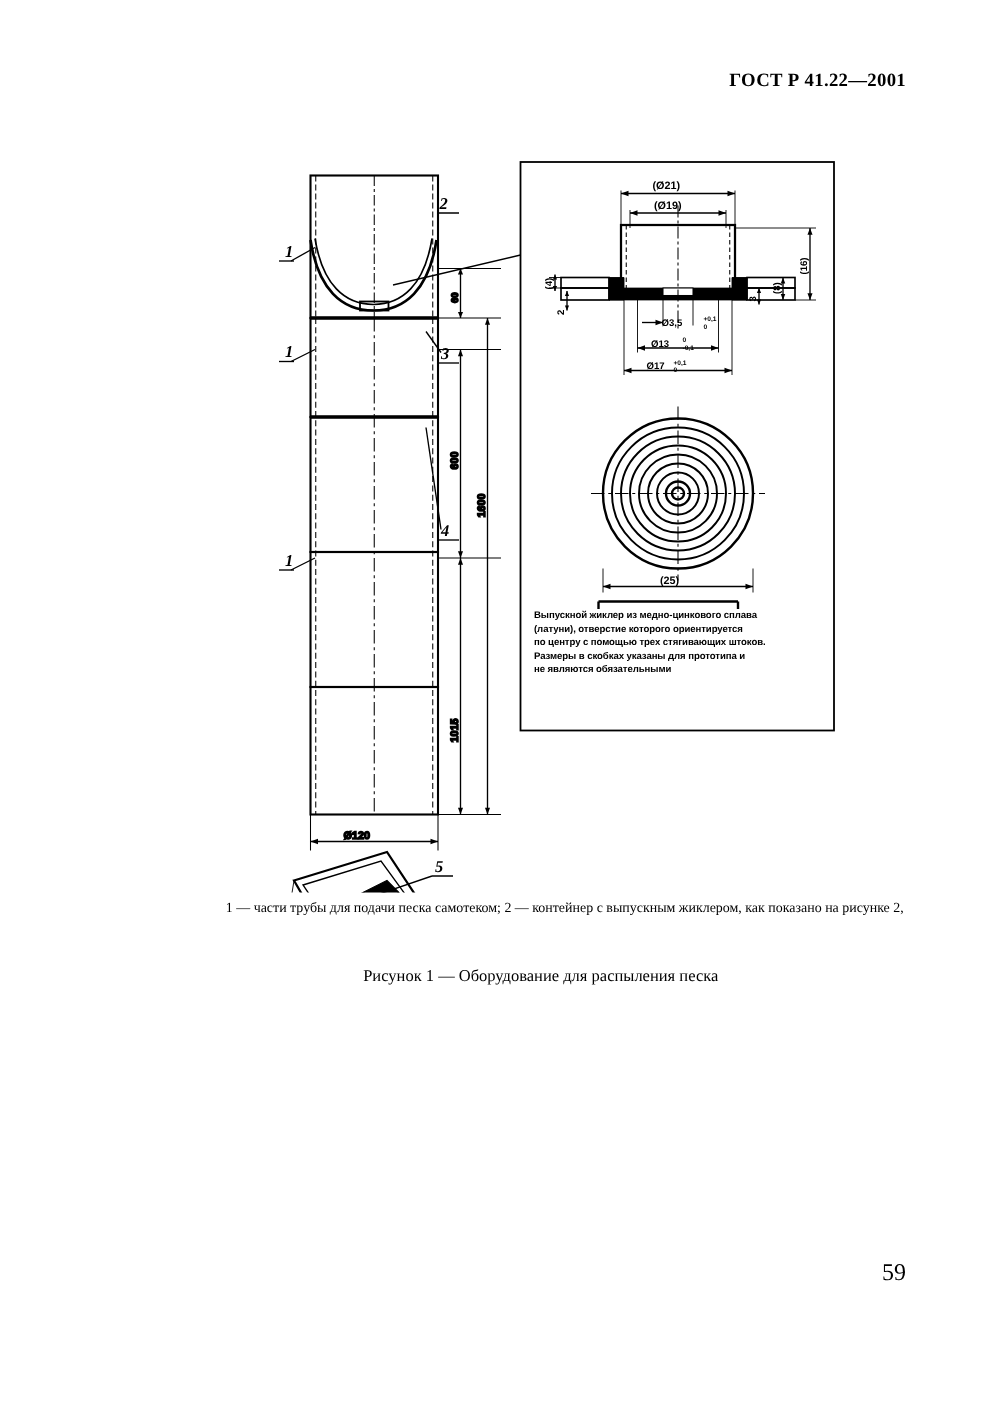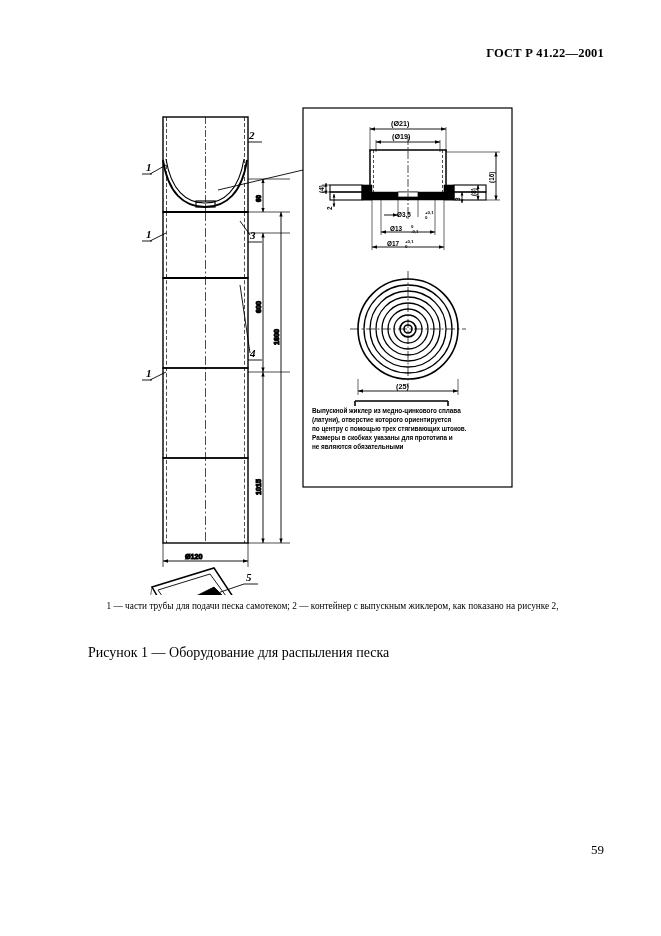--- a/index.html
+++ b/index.html
@@ -12,7 +12,7 @@
     position:relative;
     overflow:hidden;
   }
-  .page{position:absolute;inset:0;}
+  .page{position:absolute;inset:0;margin-left:44px;}
 
   
   .doc-header{

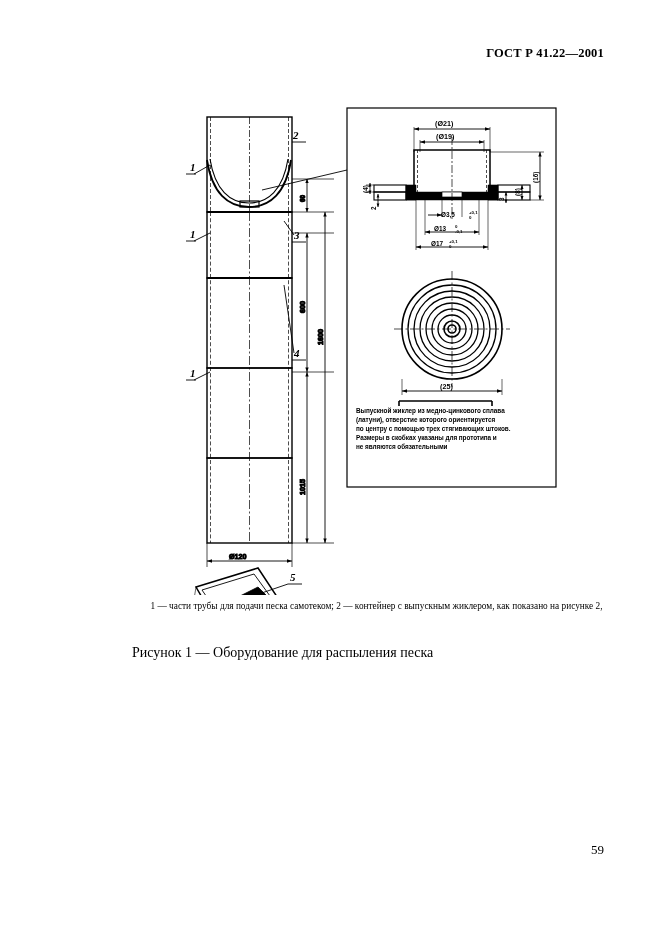--- a/index.html
+++ b/index.html
@@ -59,10 +59,10 @@
   }
   .fig-title{
     position:absolute;
-    left:88px; top:645px;
+    left:64px; top:645px;
     width:505px;
-    text-align:left;
-    font-size:14px;
+    text-align:center;
+    font-size:11px;
     font-family:"Liberation Serif", serif;
   }
 

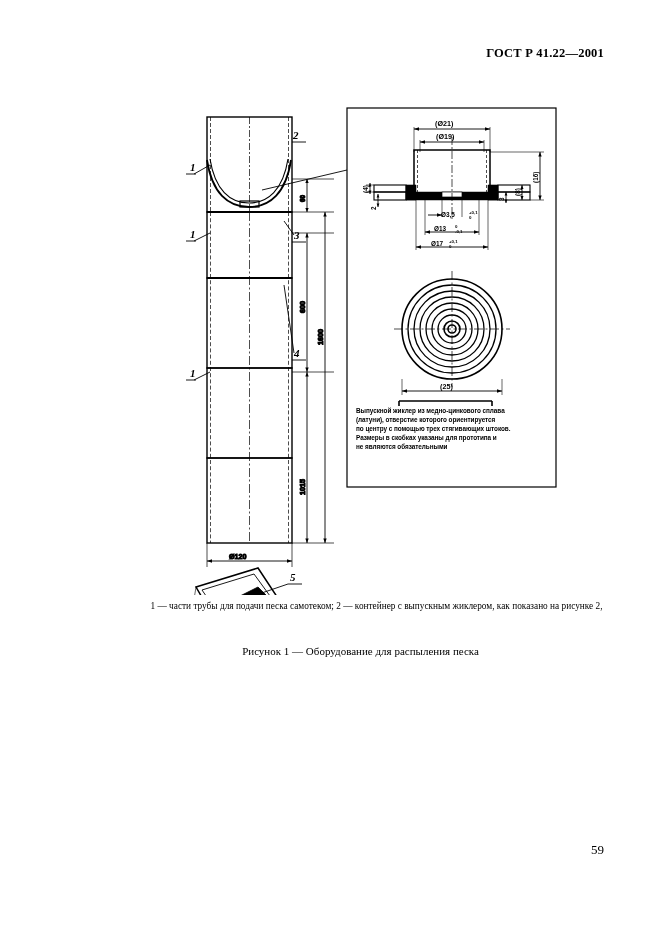--- a/index.html
+++ b/index.html
@@ -70,7 +70,7 @@
   .page-number{
     position:absolute;
     right:57px; bottom:78px;
-    font-size:13px;
+    font-size:16px;
     font-family:"Liberation Serif", serif;
   }
 

